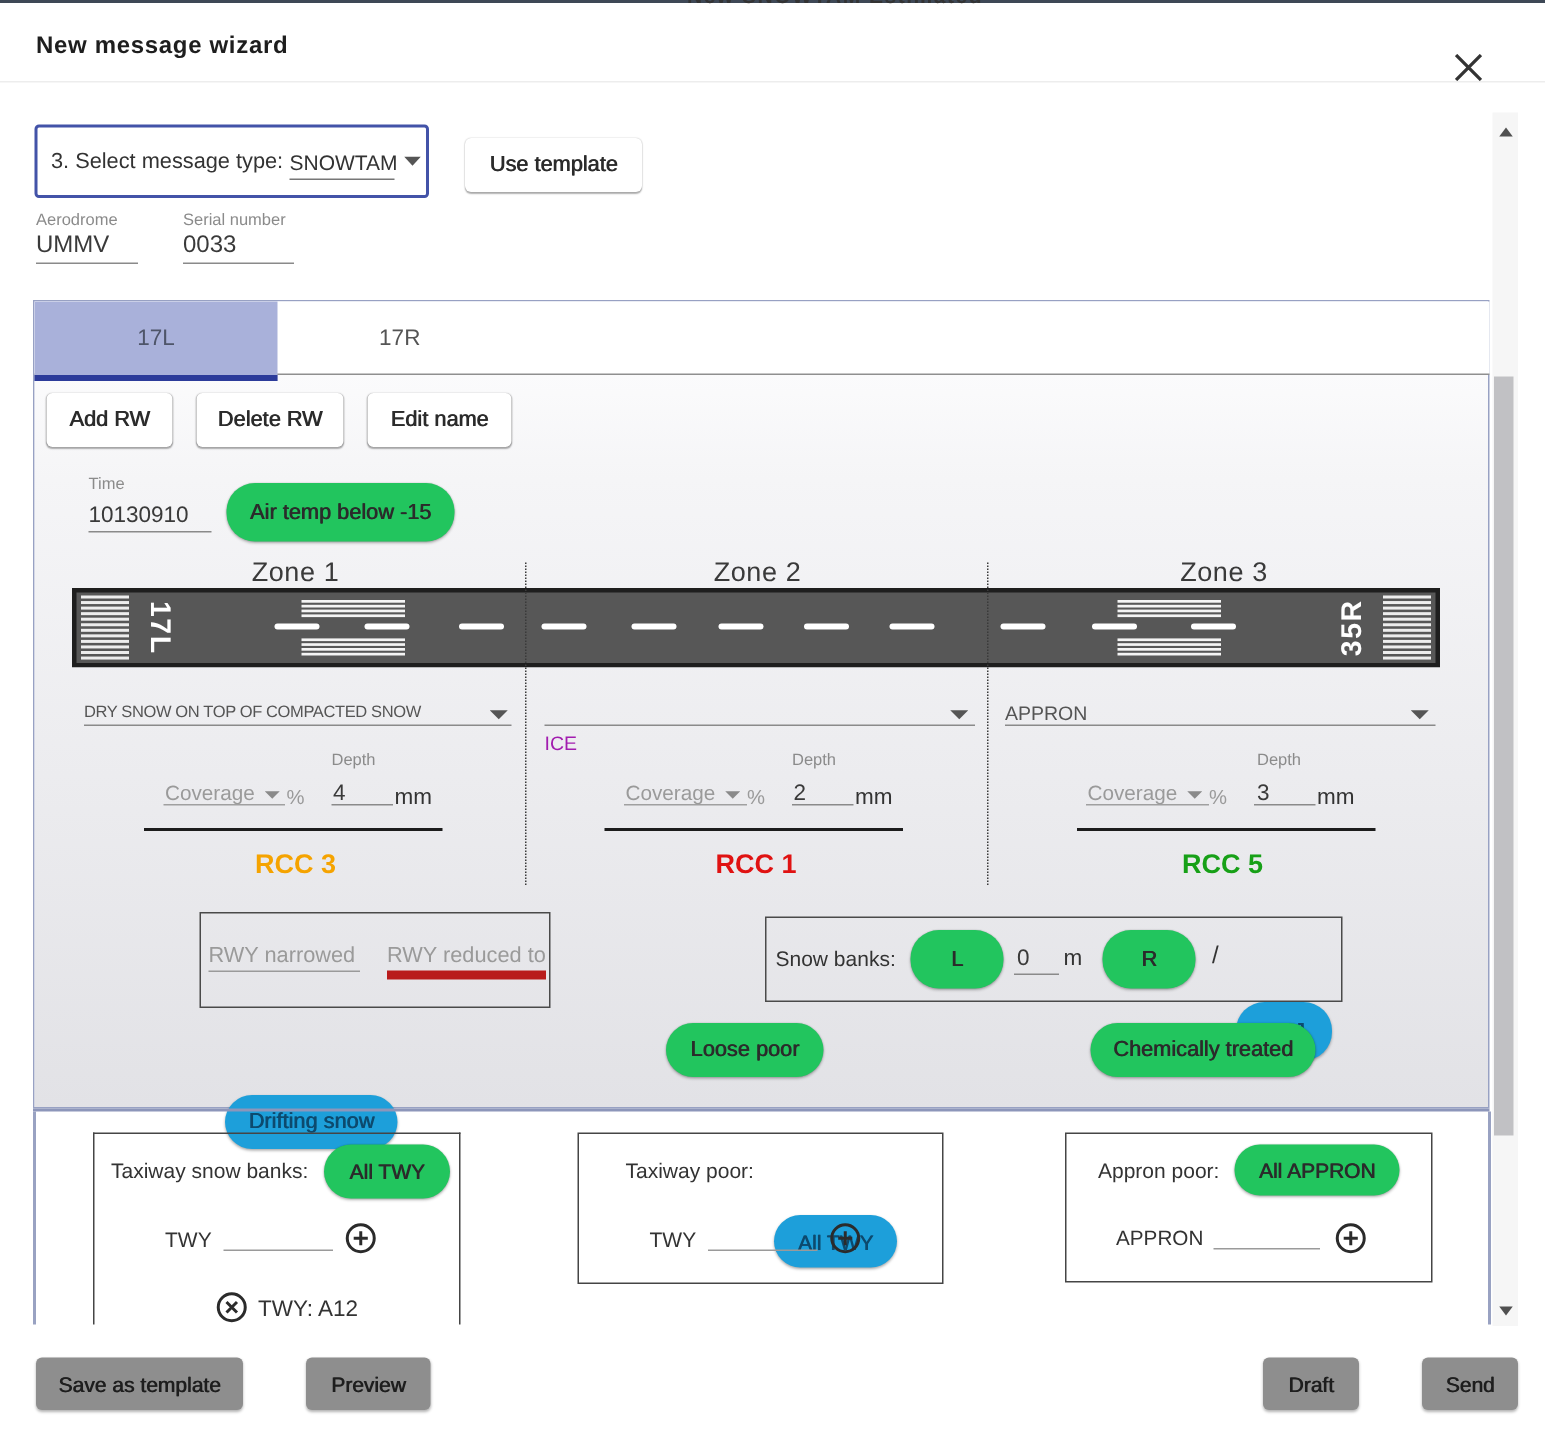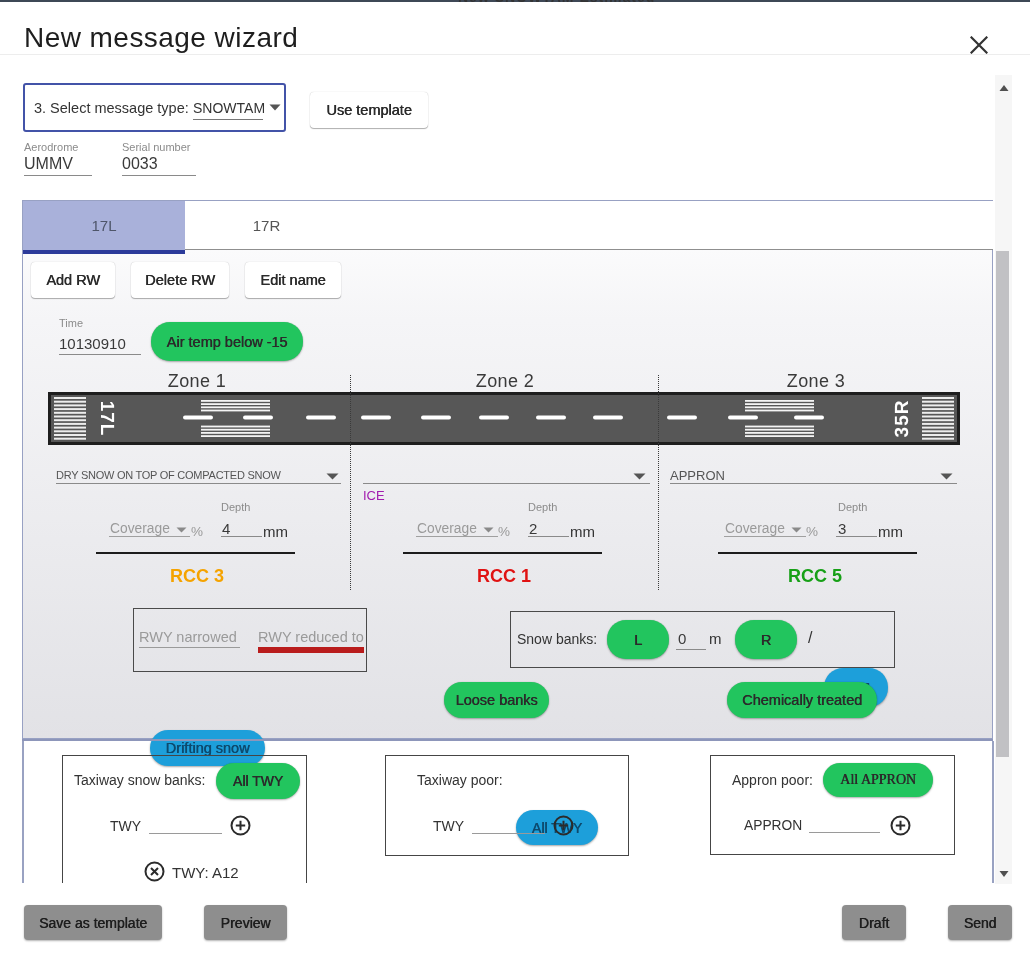--- a/index.html
+++ b/index.html
@@ -24,7 +24,7 @@
   <div style="font-size:14px;font-weight:bold;color:#333;letter-spacing:1px;">New SNOWTAM Estimated</div>
 </div>
 
-<div class="abs" style="top:22px;left:24px;font-size:28px;font-weight:normal;letter-spacing:0.45px;color:#1e1e1e;">New message wizard</div>
+<div class="abs" style="top:22px;left:24px;font-size:16px;font-weight:bold;letter-spacing:0.45px;color:#1e1e1e;">New message wizard</div>
 <svg class="abs" style="top:36px;left:970px;" width="18" height="18" viewBox="0 0 18 18">
   <path d="M0.7 0.7 L17.3 17.3 M17.3 0.7 L0.7 17.3" stroke="#333" stroke-width="2.2" fill="none"></path>
 </svg>

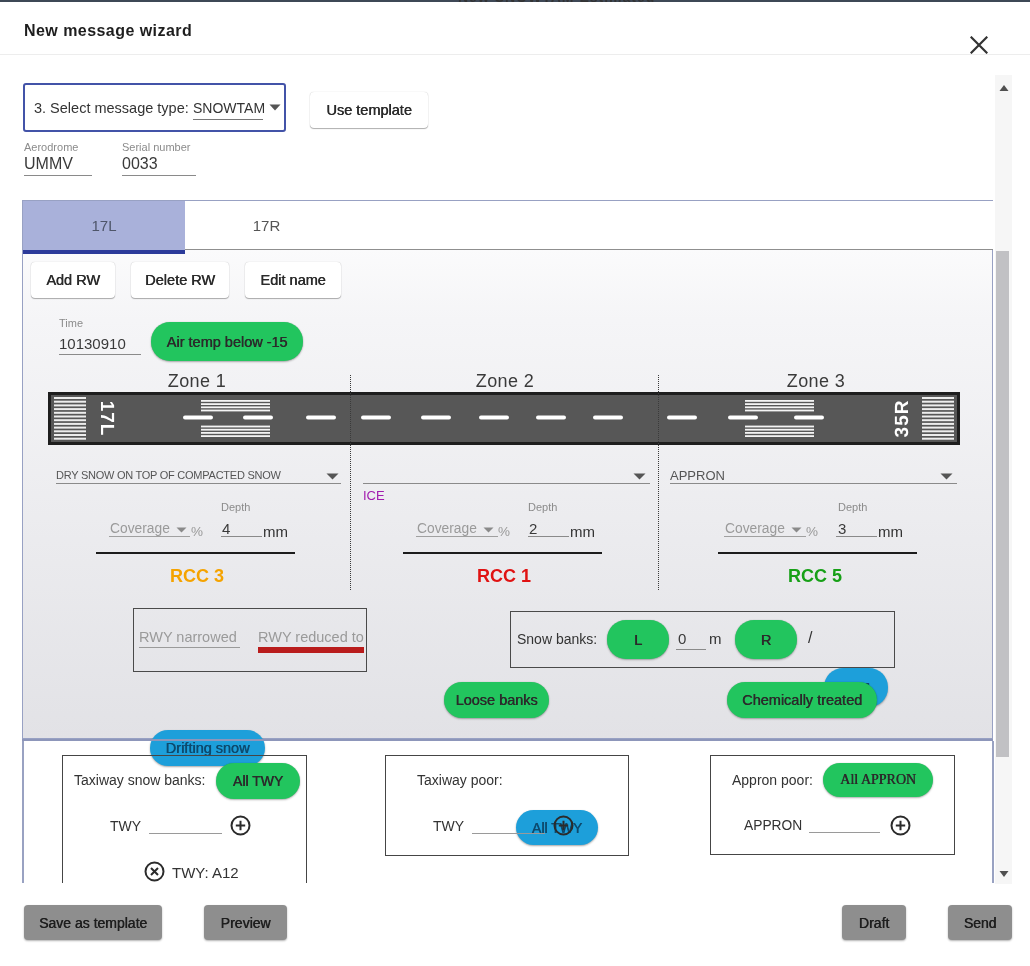--- a/index.html
+++ b/index.html
@@ -220,7 +220,7 @@
 <div class="abs pill bluepill" style="top:620px;left:824px;width:64px;height:39px;">ADJ</div>
 
 <div class="abs pill bluepill" style="top:682px;left:150px;width:115px;height:36px;">Drifting snow</div>
-<div class="abs pill" style="top:682px;left:444px;width:105px;height:36px;">Loose banks</div>
+<div class="abs pill" style="top:682px;left:444px;width:105px;height:36px;">Loose poor</div>
 <div class="abs pill" style="top:682px;left:727px;width:150px;height:36px;">Chemically treated</div>
 
 <div class="abs" style="top:739px;left:22px;width:971px;height:2px;background:#8d96ba"></div>

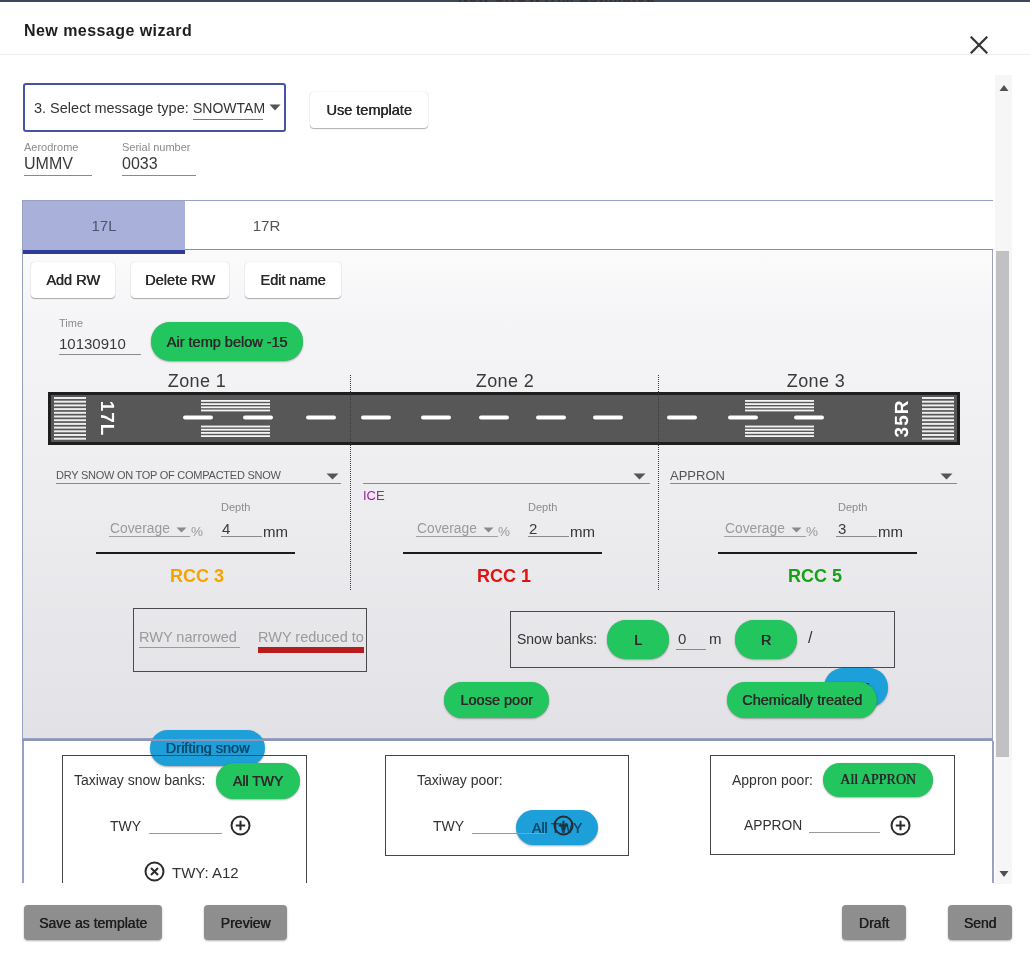--- a/index.html
+++ b/index.html
@@ -254,7 +254,7 @@
 
 <div class="abs" style="top:755px;left:710px;width:245px;height:100px;border:1px solid #454545;"></div>
 <div class="abs" style="top:772px;left:732px;font-size:14px;color:#333;">Appron poor:</div>
-<div class="abs pill" style="top:763px;left:823px;width:110px;height:34px;font-size:14px;font-family:Liberation Serif, serif;">All APPRON</div>
+<div class="abs pill" style="top:763px;left:823px;width:110px;height:34px;font-size:14px;">All APPRON</div>
 <div class="abs" style="top:818px;left:744px;font-size:13.8px;color:#333;">APPRON</div>
 <div class="abs" style="top:832px;left:809px;width:71px;height:1px;background:#9a9a9a"></div>
 <svg class="abs" style="top:815px;left:890px;" width="21" height="21" viewBox="0 0 21 21">

